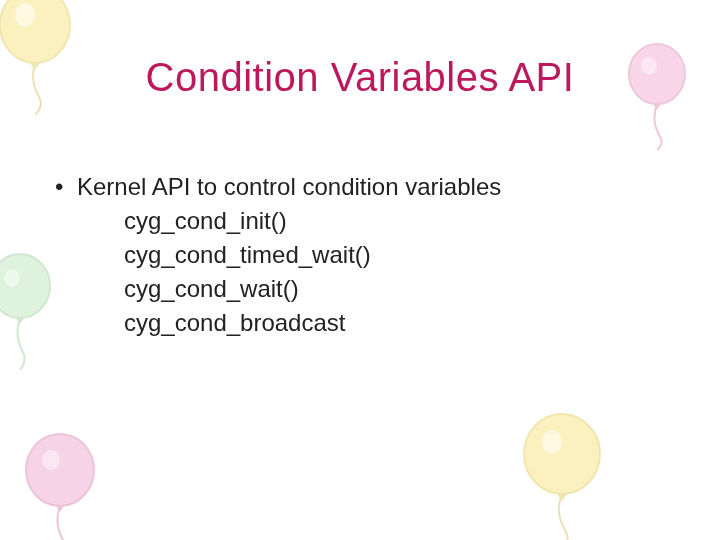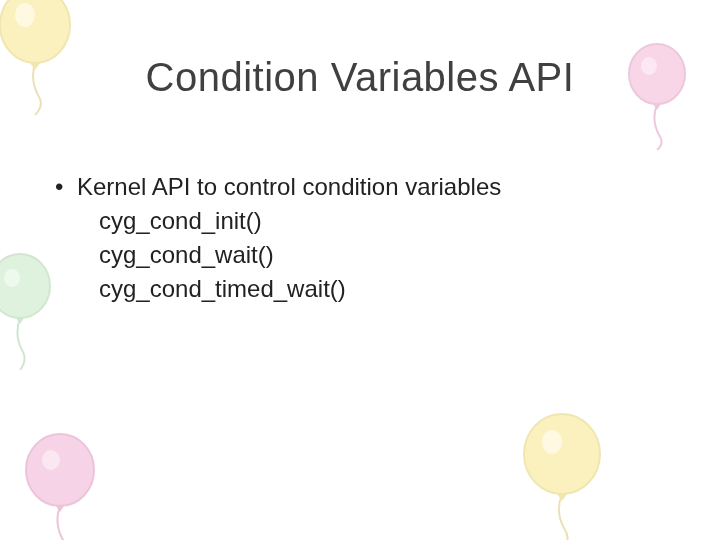--- a/index.html
+++ b/index.html
@@ -32,7 +32,7 @@
     width: 100%;
     text-align: center;
     font-size: 40px;
-    color: #404040;
+    color: #be185d;
     font-weight: 400;
     letter-spacing: 0.5px;
   }

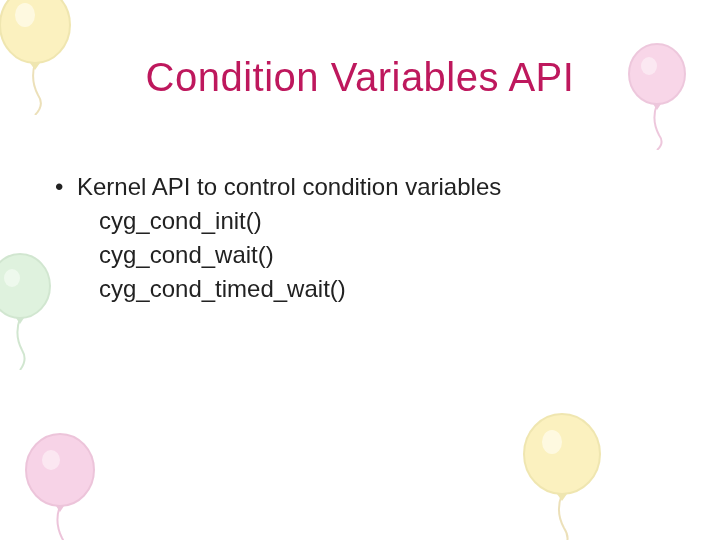--- a/index.html
+++ b/index.html
@@ -48,7 +48,7 @@
 
   .bullet-row { display: flex; align-items: flex-start; }
   .bullet-mark { width: 22px; flex-shrink: 0; }
-  .api-list { margin-left: 44px; }
+  .api-list { margin-left: 69px; }
   .api-item { line-height: 1.42; }
 </style>
 </head>

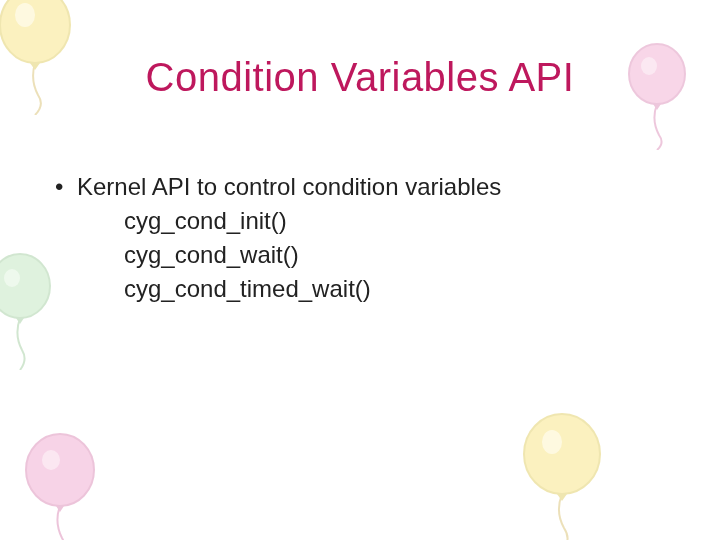--- a/index.html
+++ b/index.html
@@ -104,8 +104,8 @@
   </div>
   <div class="api-list">
     <div class="api-item">cyg_cond_init()</div>
+    <div class="api-item">cyg_cond_timed_wait()</div>
     <div class="api-item">cyg_cond_wait()</div>
-    <div class="api-item">cyg_cond_timed_wait()</div>
   </div>
 </div>
 

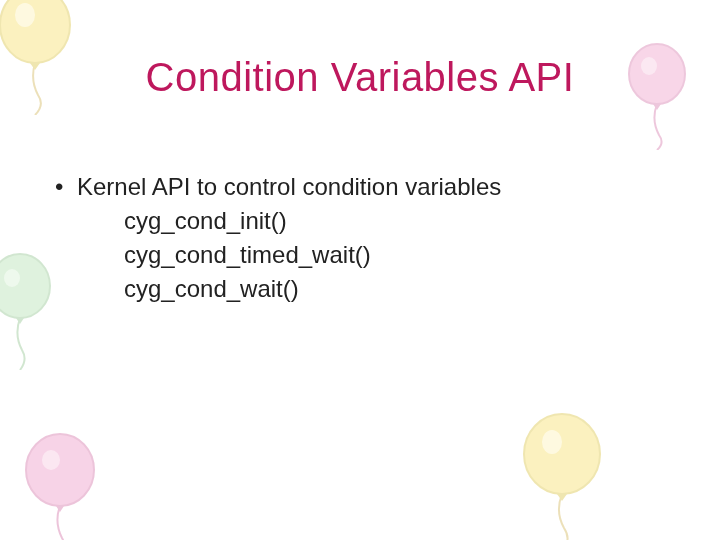--- a/index.html
+++ b/index.html
@@ -106,6 +106,7 @@
     <div class="api-item">cyg_cond_init()</div>
     <div class="api-item">cyg_cond_timed_wait()</div>
     <div class="api-item">cyg_cond_wait()</div>
+    <div class="api-item">cyg_cond_broadcast</div>
   </div>
 </div>
 

